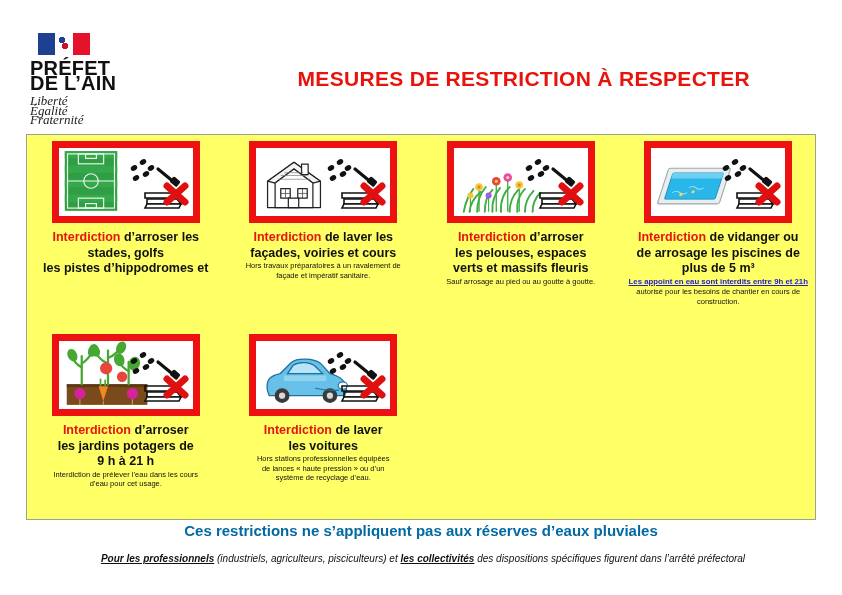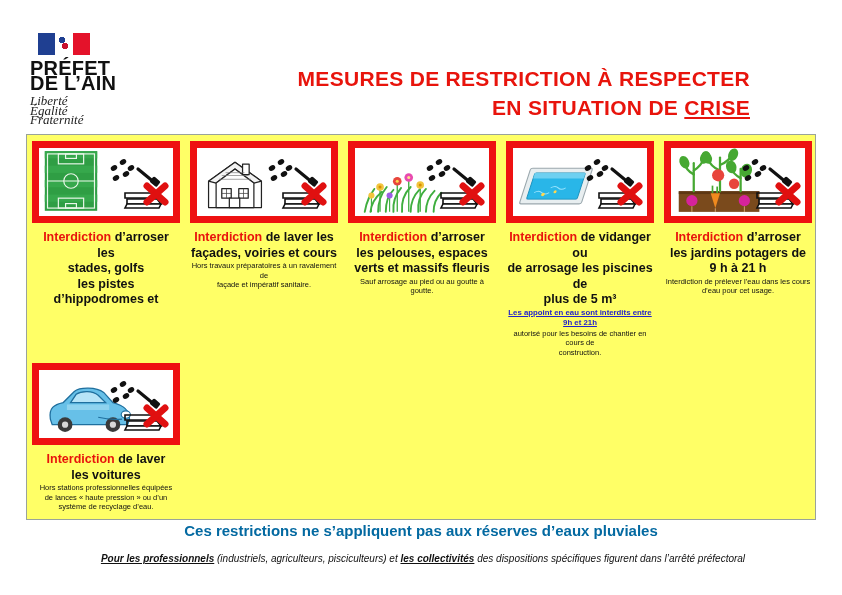--- a/index.html
+++ b/index.html
@@ -99,9 +99,6 @@
 
   <div class="title">
     <div class="l1">MESURES DE RESTRICTION À RESPECTER</div>
-    <div class="l2">
-      <span>EN SITUATION DE </span><span class="u">CRISE</span>
-    </div>
   </div>
 
 </div>

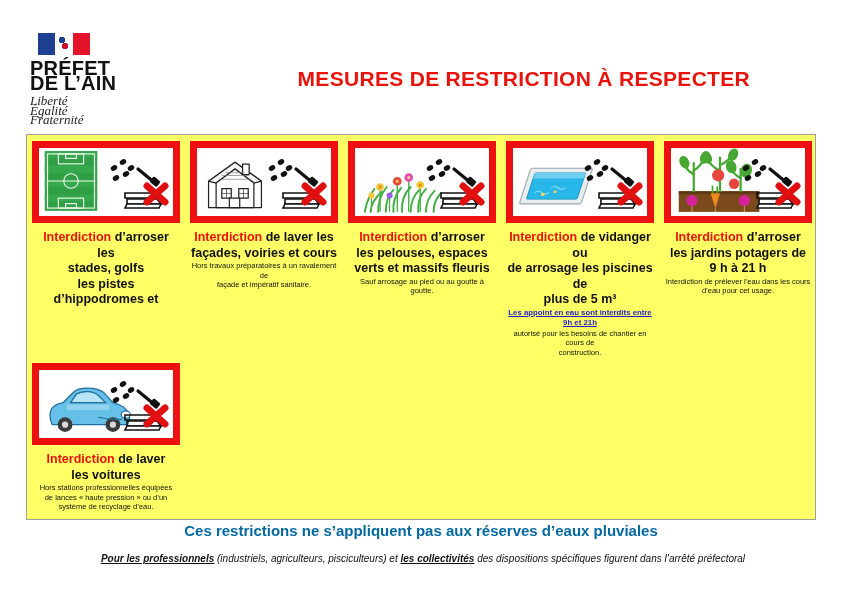--- a/index.html
+++ b/index.html
@@ -41,7 +41,7 @@
   }
   .grid{
     position:absolute;left:0;top:0;width:790px;height:386px;
-    display:grid;grid-template-columns:1fr 1fr 1fr 1fr 1fr;grid-template-rows:1fr 1fr;
+    display:grid;grid-template-columns:1fr 1fr 1fr 1fr;grid-template-rows:1fr 1fr;
   }
   .cell{position:relative;display:flex;flex-direction:column;align-items:center;}
 

